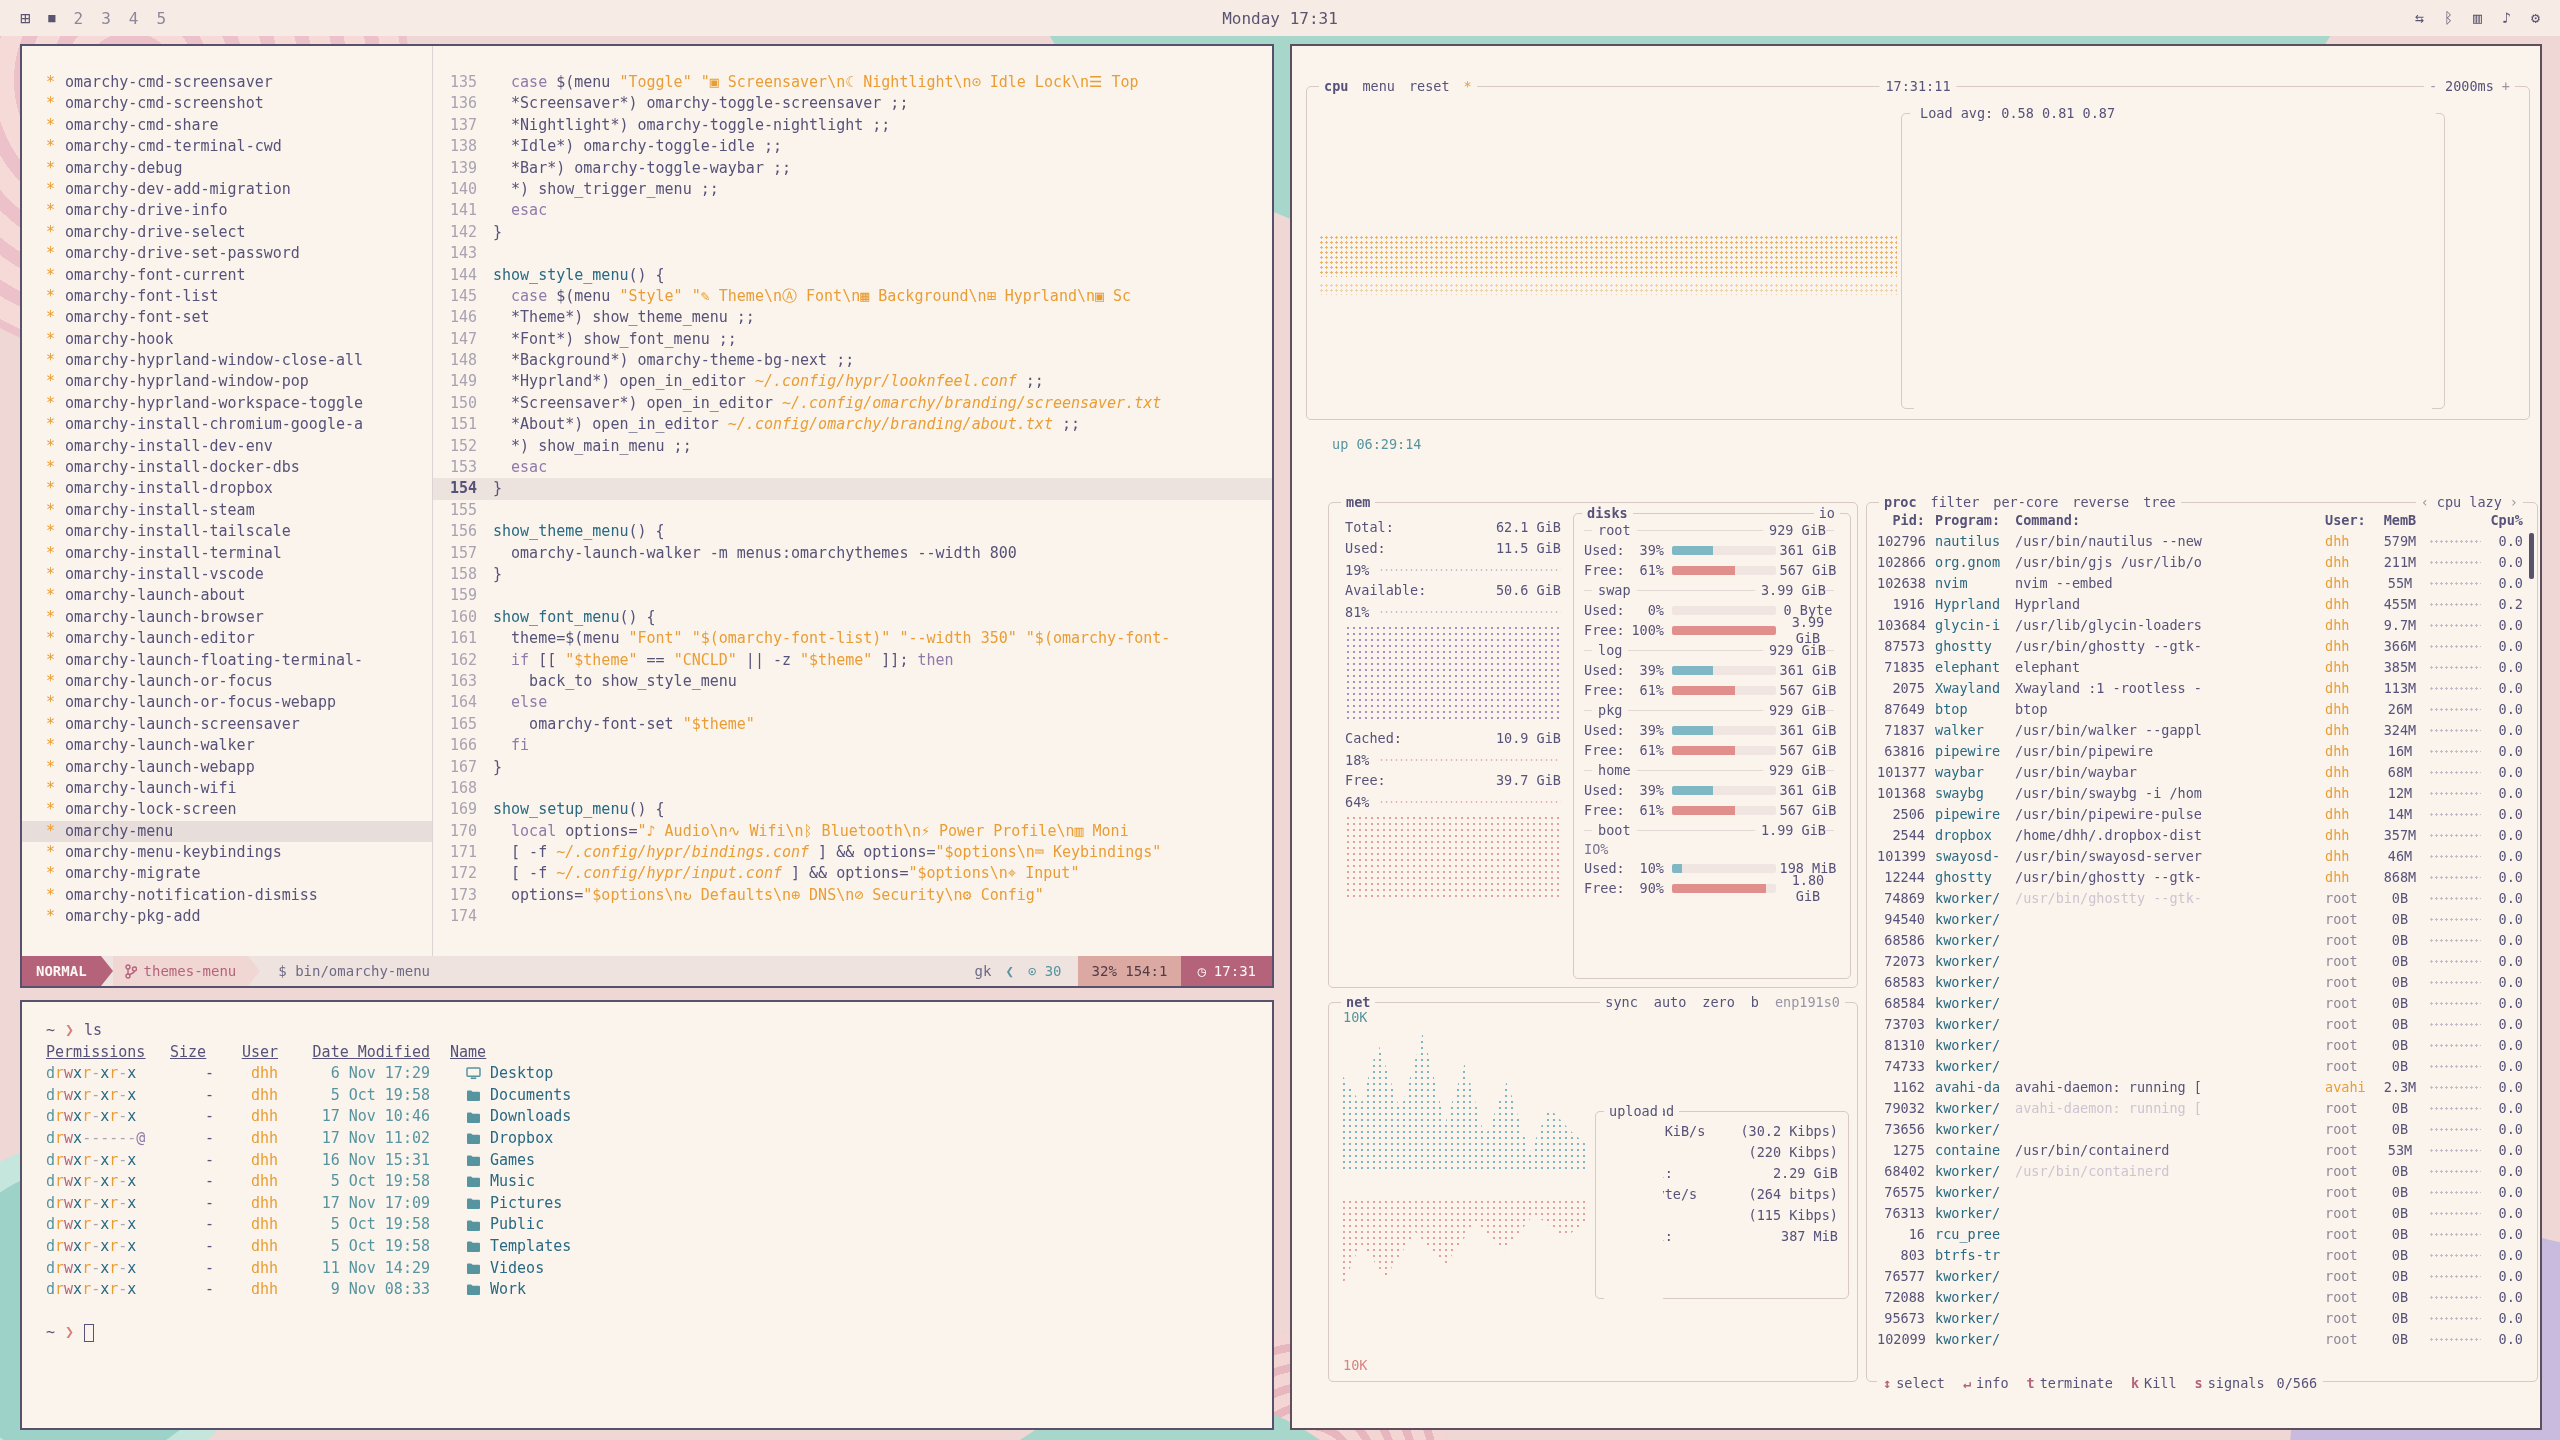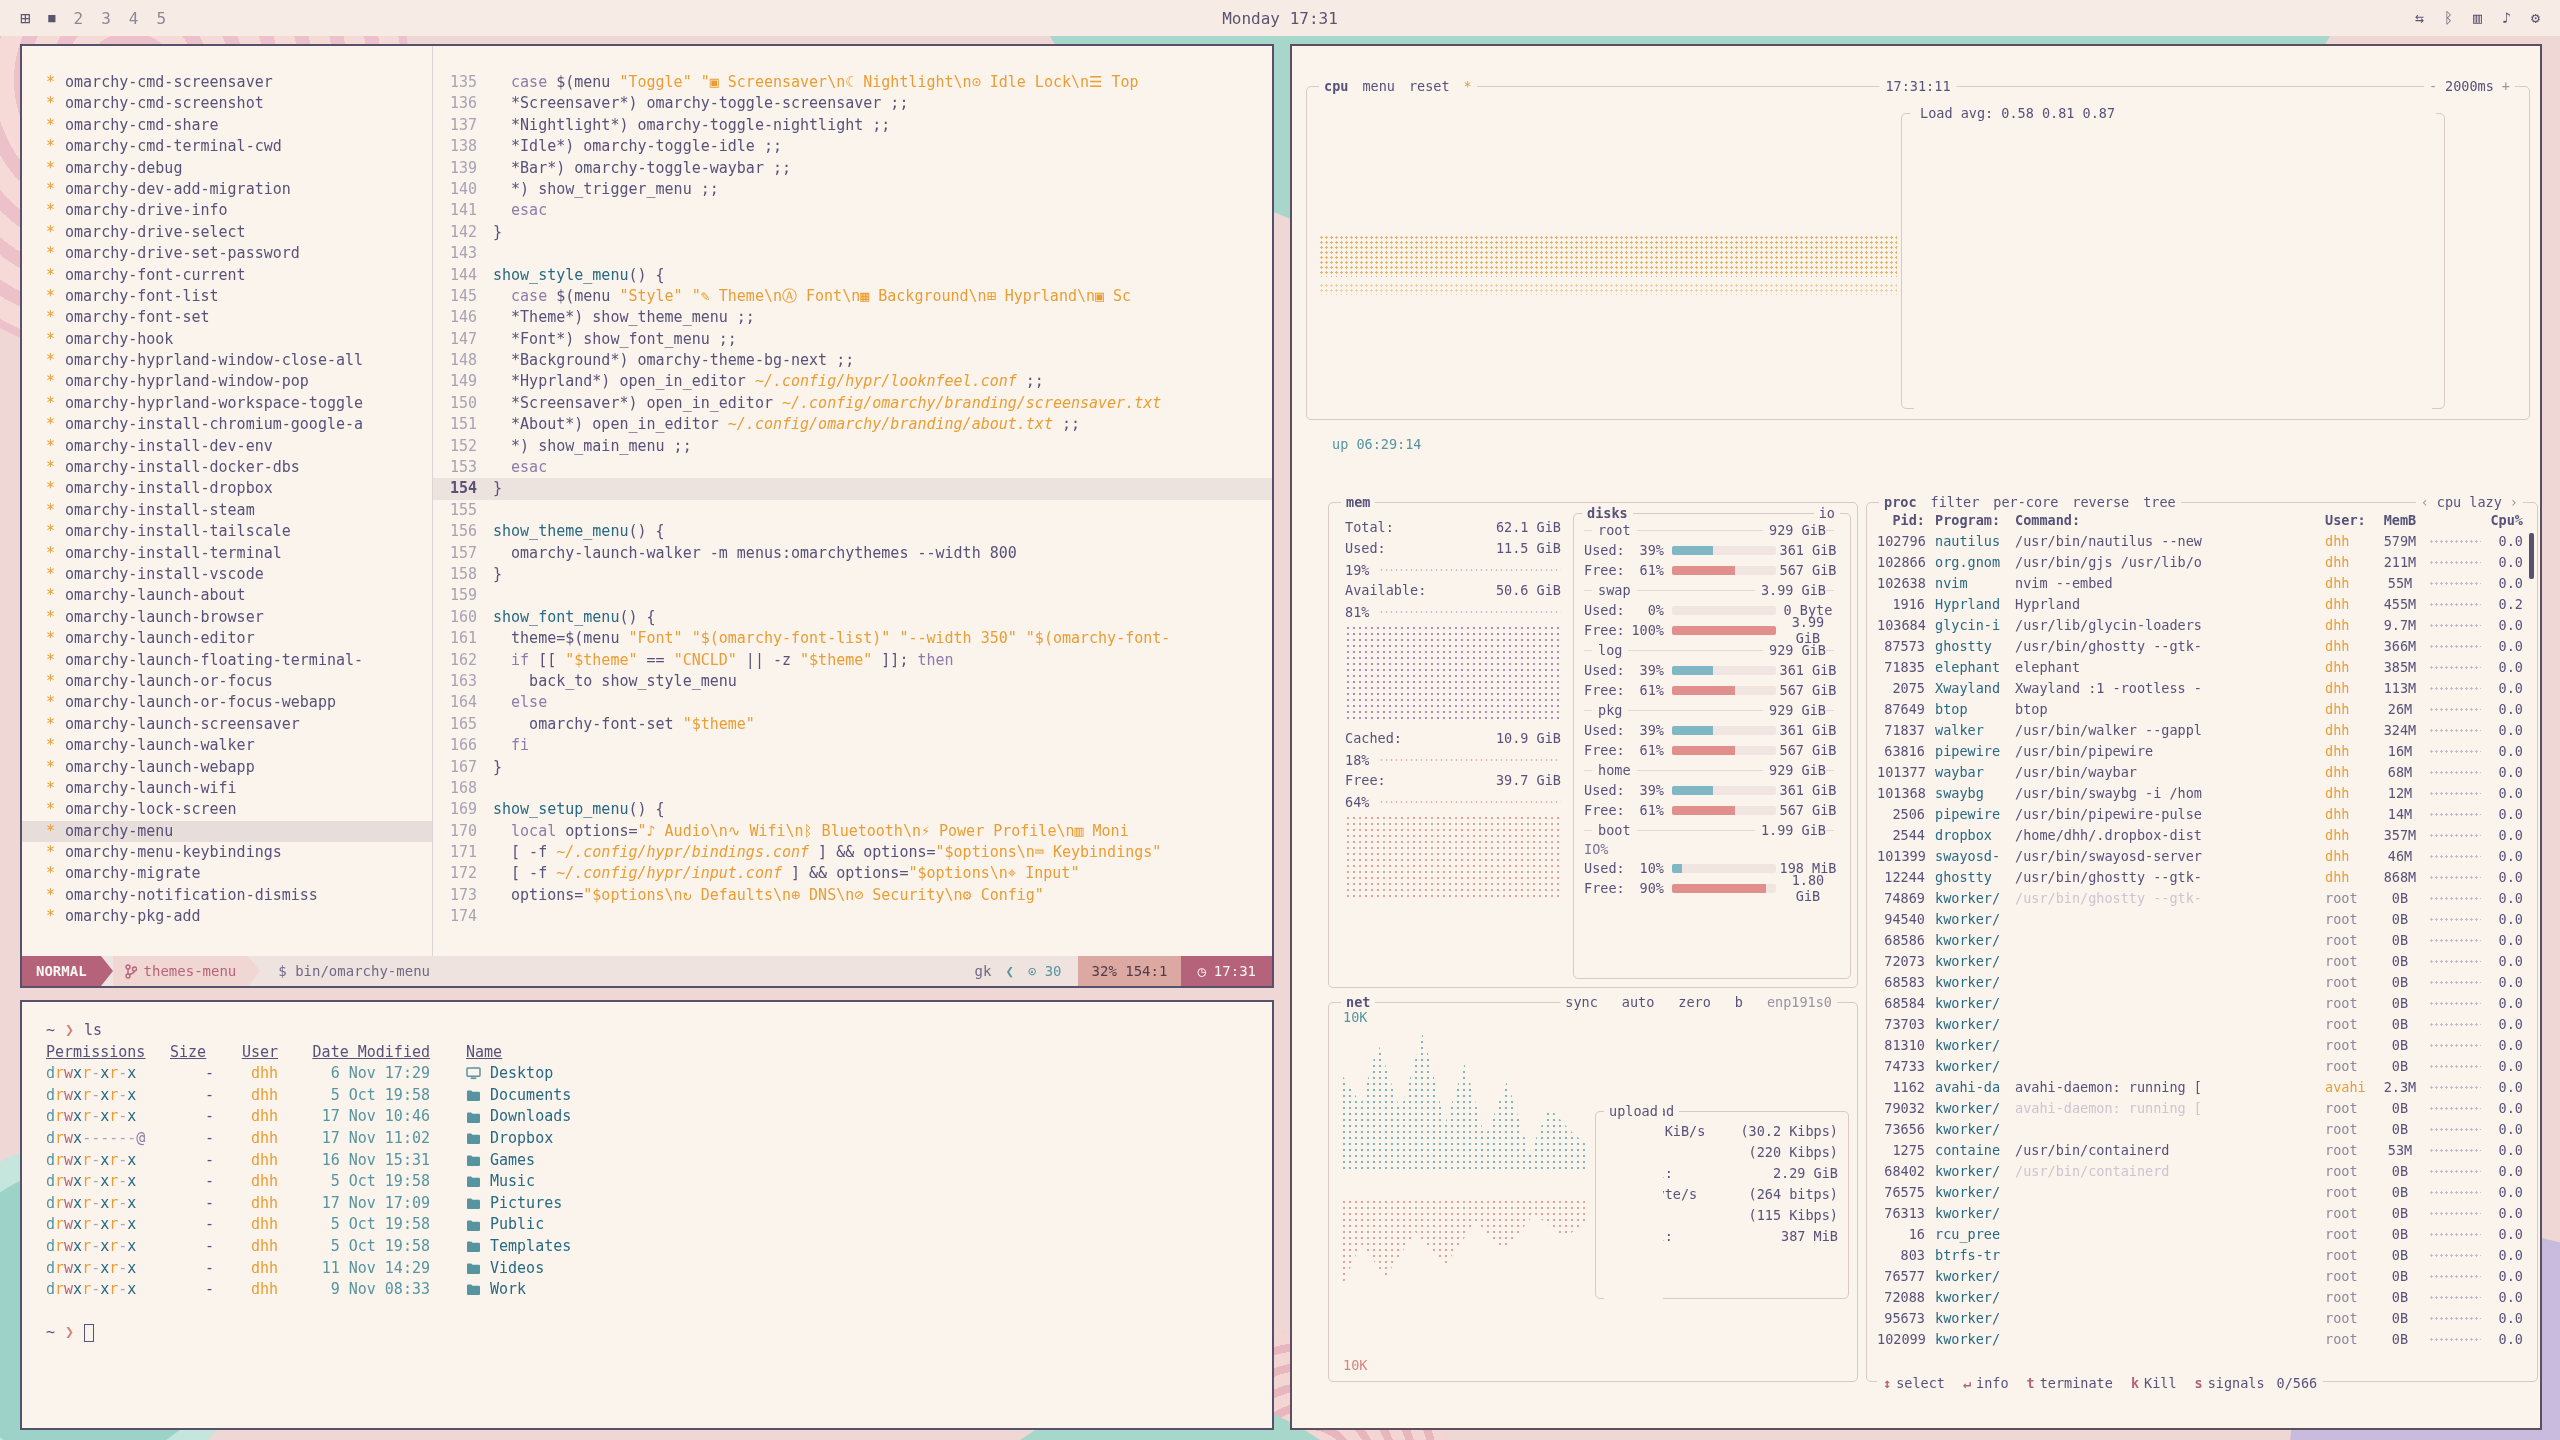--- a/index.html
+++ b/index.html
@@ -131,7 +131,7 @@
   .dbar.free i{background:#e08f8d}
   .dval{width:64px;text-align:center}
   #net-box{left:36px;top:956px;width:530px;height:380px}
-  .net-btns{position:absolute;top:-9px;right:20px;background:var(--base);padding:0 5px;display:flex;gap:24px}
+  .net-btns{position:absolute;top:-9px;right:12px;background:var(--base);padding:0 5px;display:flex;gap:16px}
   .net-if{color:var(--muted)}
   #net-down-graph{position:absolute;left:12px;top:18px;width:248px;height:150px;background-image:radial-gradient(#7db6bf 1.2px,transparent 1.35px);background-size:6px 6px;clip-path:polygon(0 100%,0 35%,8% 55%,15% 15%,24% 60%,33% 8%,42% 68%,50% 28%,58% 78%,67% 40%,76% 88%,84% 58%,93% 74%,100% 84%,100% 100%)}
   #net-up-graph{position:absolute;left:12px;top:196px;width:248px;height:150px;background-image:radial-gradient(#e2a19e 1.2px,transparent 1.35px);background-size:6px 6px;clip-path:polygon(0 0,100% 0,100% 14%,90% 26%,78% 10%,66% 34%,54% 16%,42% 44%,30% 22%,18% 52%,8% 30%,0 60%)}

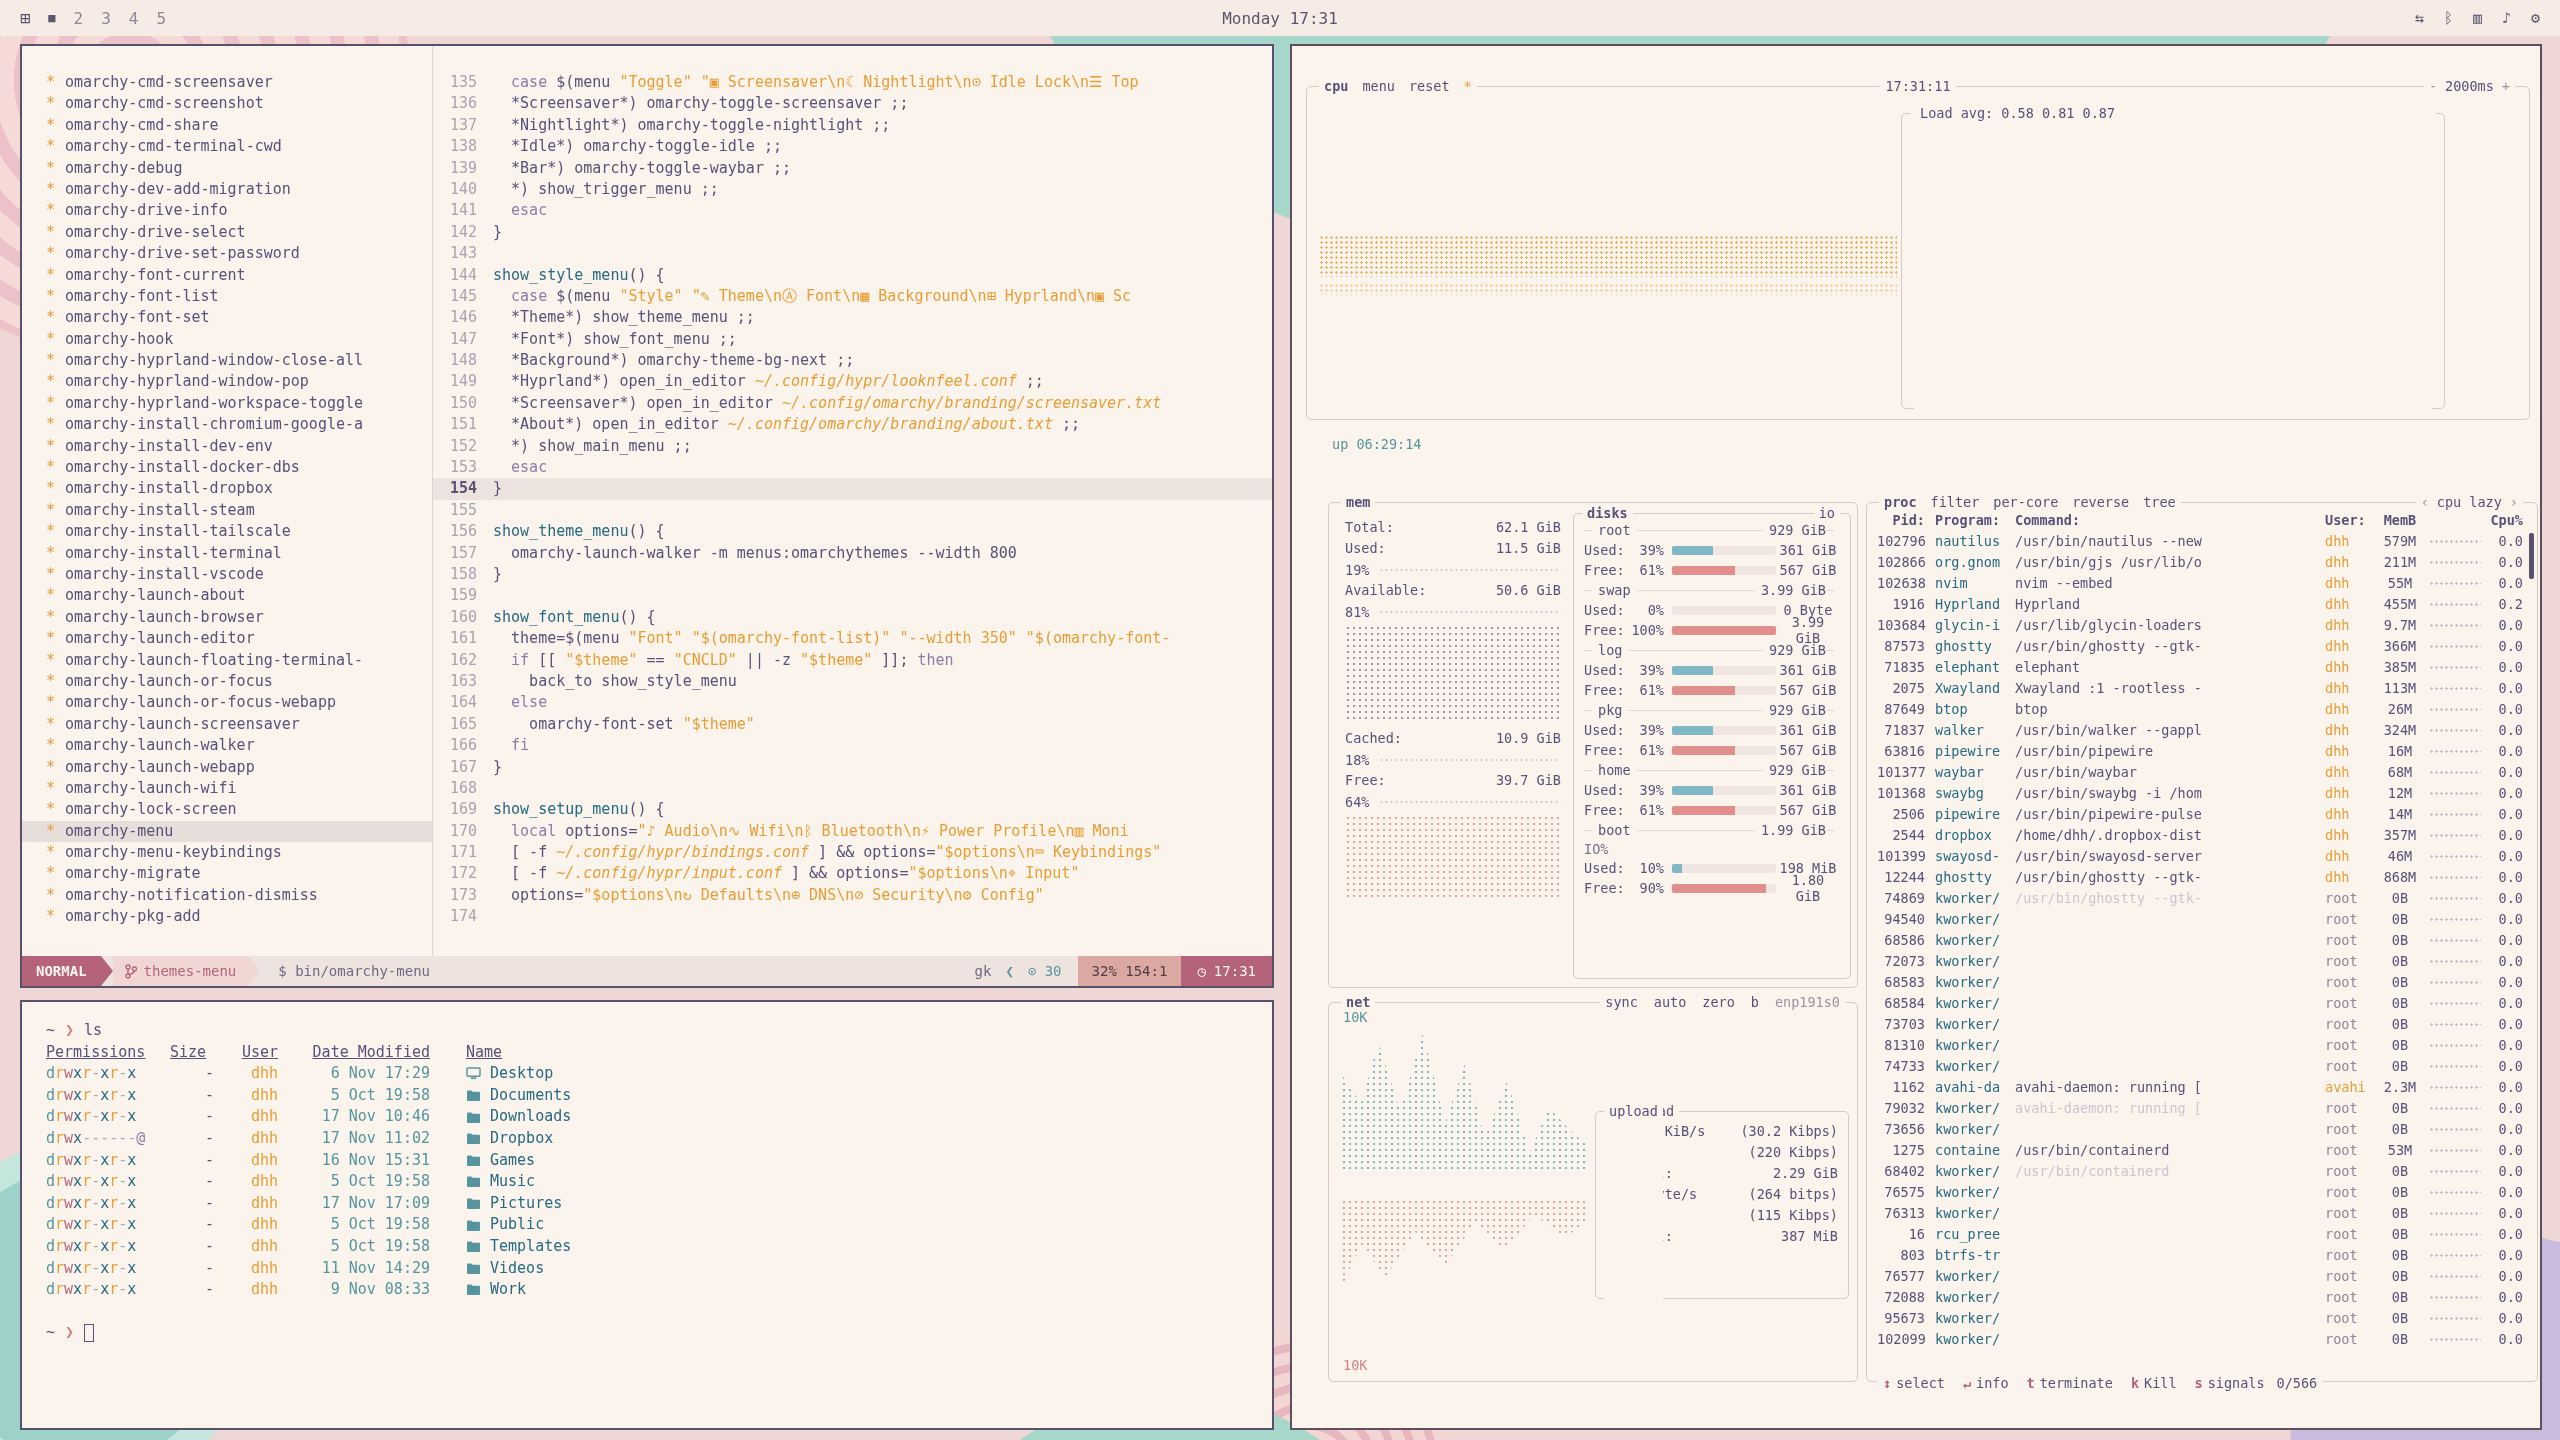--- a/index.html
+++ b/index.html
@@ -76,7 +76,7 @@
   .c-name{flex:1;padding-left:36px;color:var(--pine);display:flex;align-items:center;gap:9px}
   .ls-header .c-user,.ls-header .c-date,.ls-header .c-name{color:var(--text)}
   .ls-header .c-size{text-align:left;padding-left:4px}
-  .ls-header .c-name{padding-left:36px}
+  .ls-header .c-name{padding-left:20px}
   .pc-d{color:var(--foam)} .pc-r{color:var(--gold)} .pc-w{color:var(--love)} .pc-x{color:var(--pine)} .pc-x0{color:#aba5b5} .pc-at{color:var(--iris)}
   .fico{display:inline-flex}
 

